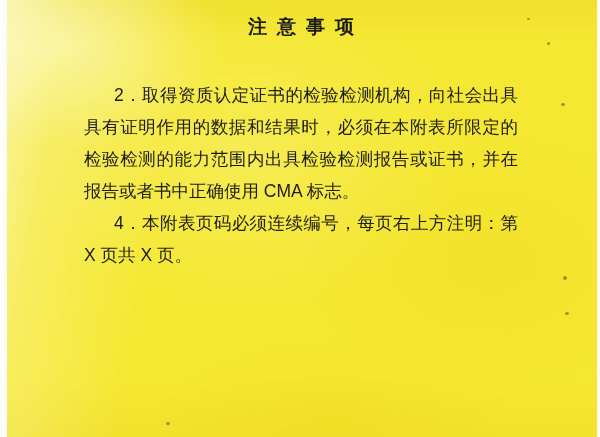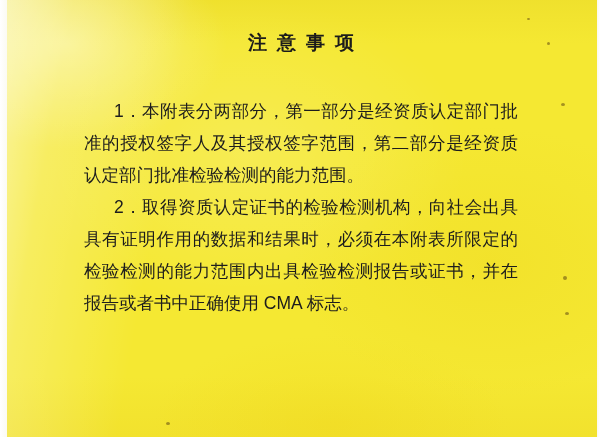--- a/index.html
+++ b/index.html
@@ -45,7 +45,7 @@
     box-sizing: border-box;
   }
   .doc-title {
-    margin: 16px 0 0 10px;
+    margin: 0 0 0 10px;
     text-align: center;
     font-size: 19px;
     font-weight: bold;

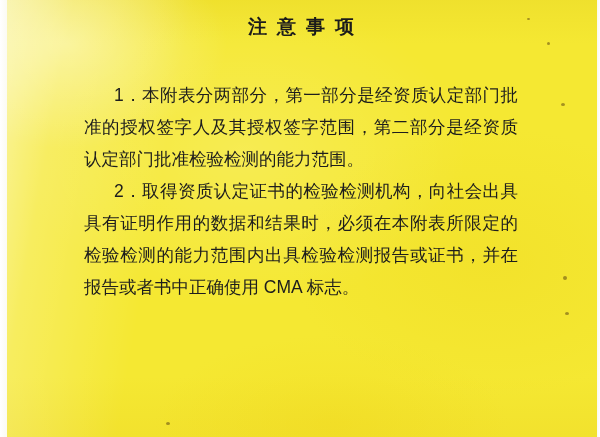--- a/index.html
+++ b/index.html
@@ -82,7 +82,6 @@
   <div class="content">
     <h1 class="doc-title">注意事项</h1>
     <div class="doc-body">
-      <p>1．本附表分两部分，第一部分是经资质认定部门批准的授权签字人及其授权签字范围，第二部分是经资质认定部门批准检验检测的能力范围。</p>
       <p>2．取得资质认定证书的检验检测机构，向社会出具具有证明作用的数据和结果时，必须在本附表所限定的检验检测的能力范围内出具检验检测报告或证书，并在报告或者书中正确使用 CMA 标志。</p>
     </div>
   </div>

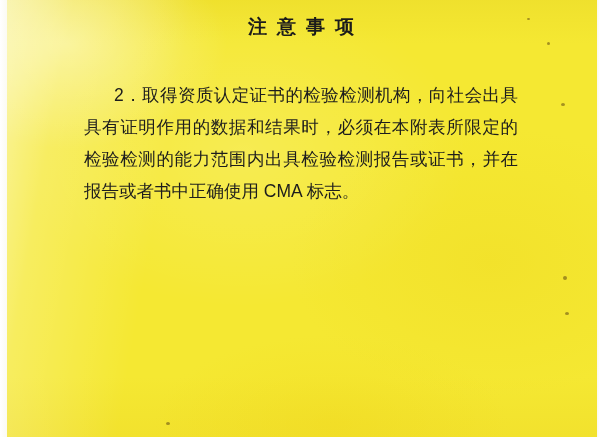--- a/index.html
+++ b/index.html
@@ -83,6 +83,7 @@
     <h1 class="doc-title">注意事项</h1>
     <div class="doc-body">
       <p>2．取得资质认定证书的检验检测机构，向社会出具具有证明作用的数据和结果时，必须在本附表所限定的检验检测的能力范围内出具检验检测报告或证书，并在报告或者书中正确使用 CMA 标志。</p>
+      <p>4．本附表页码必须连续编号，每页右上方注明：第 X 页共 X 页。</p>
     </div>
   </div>
 </div>

